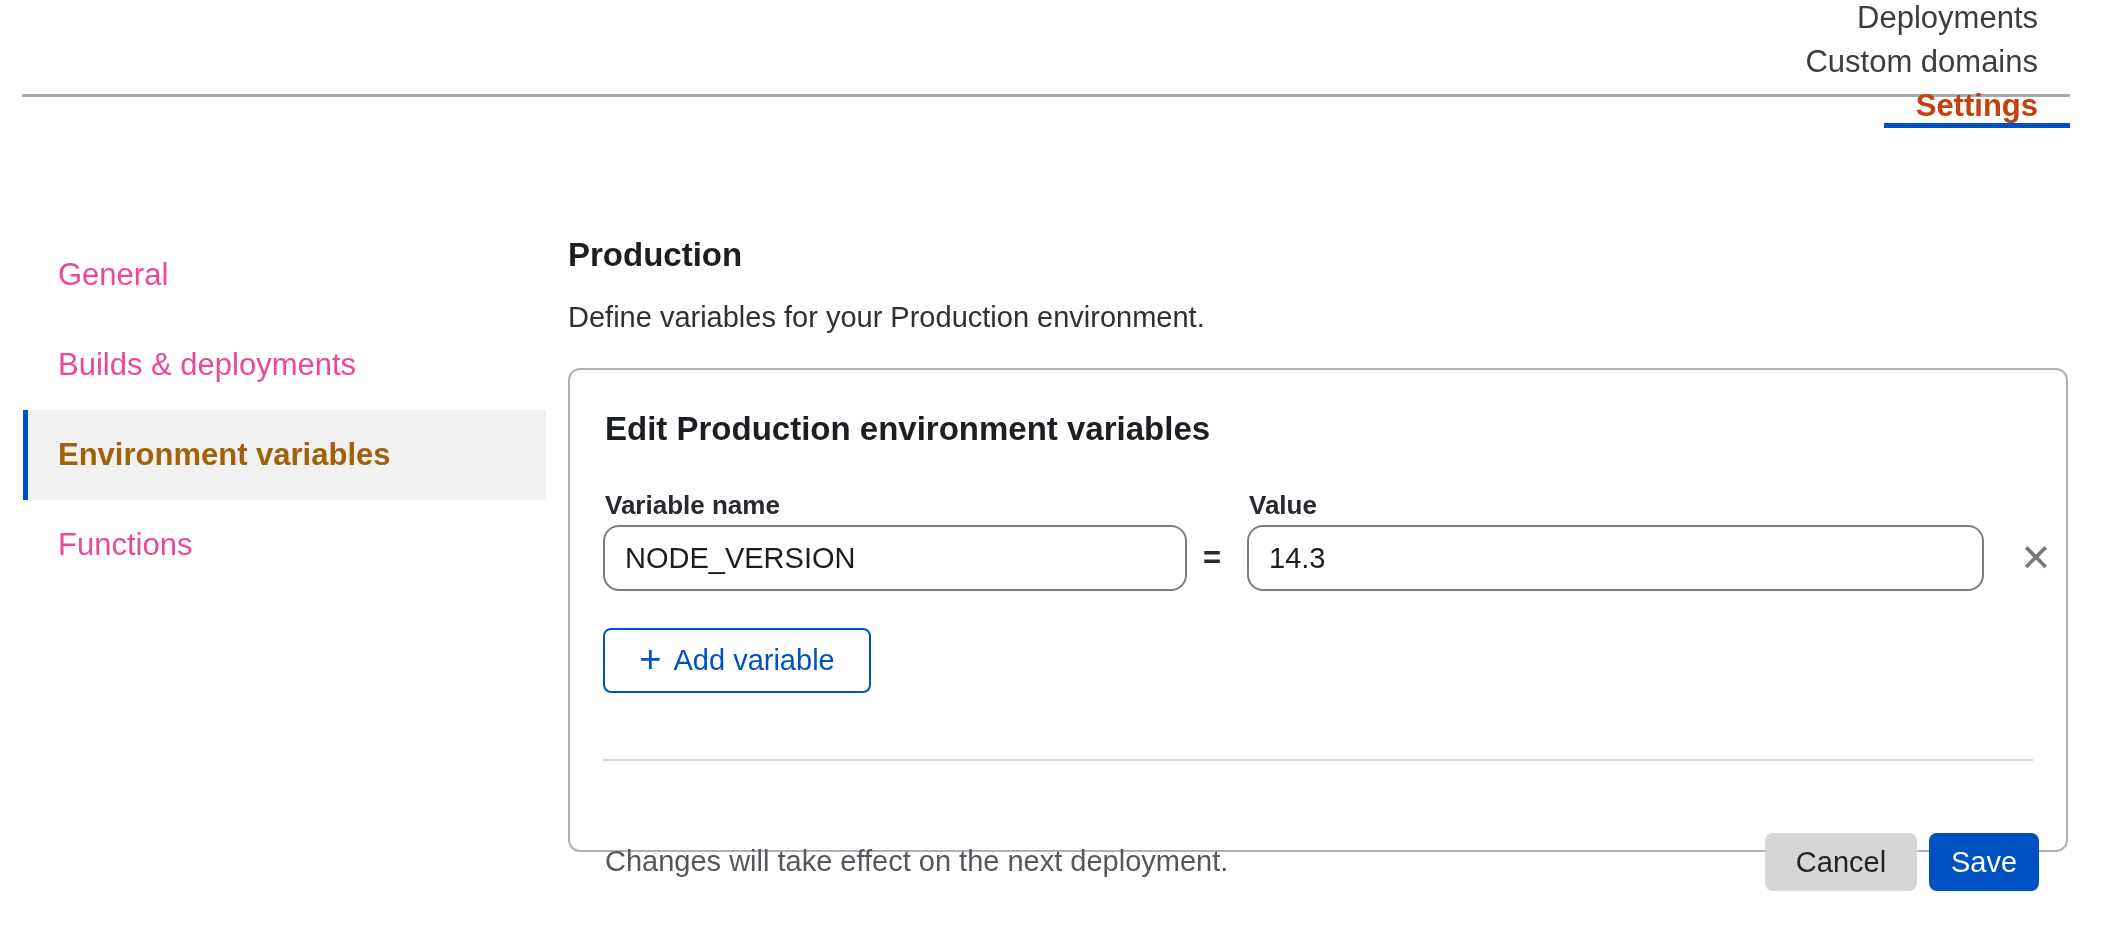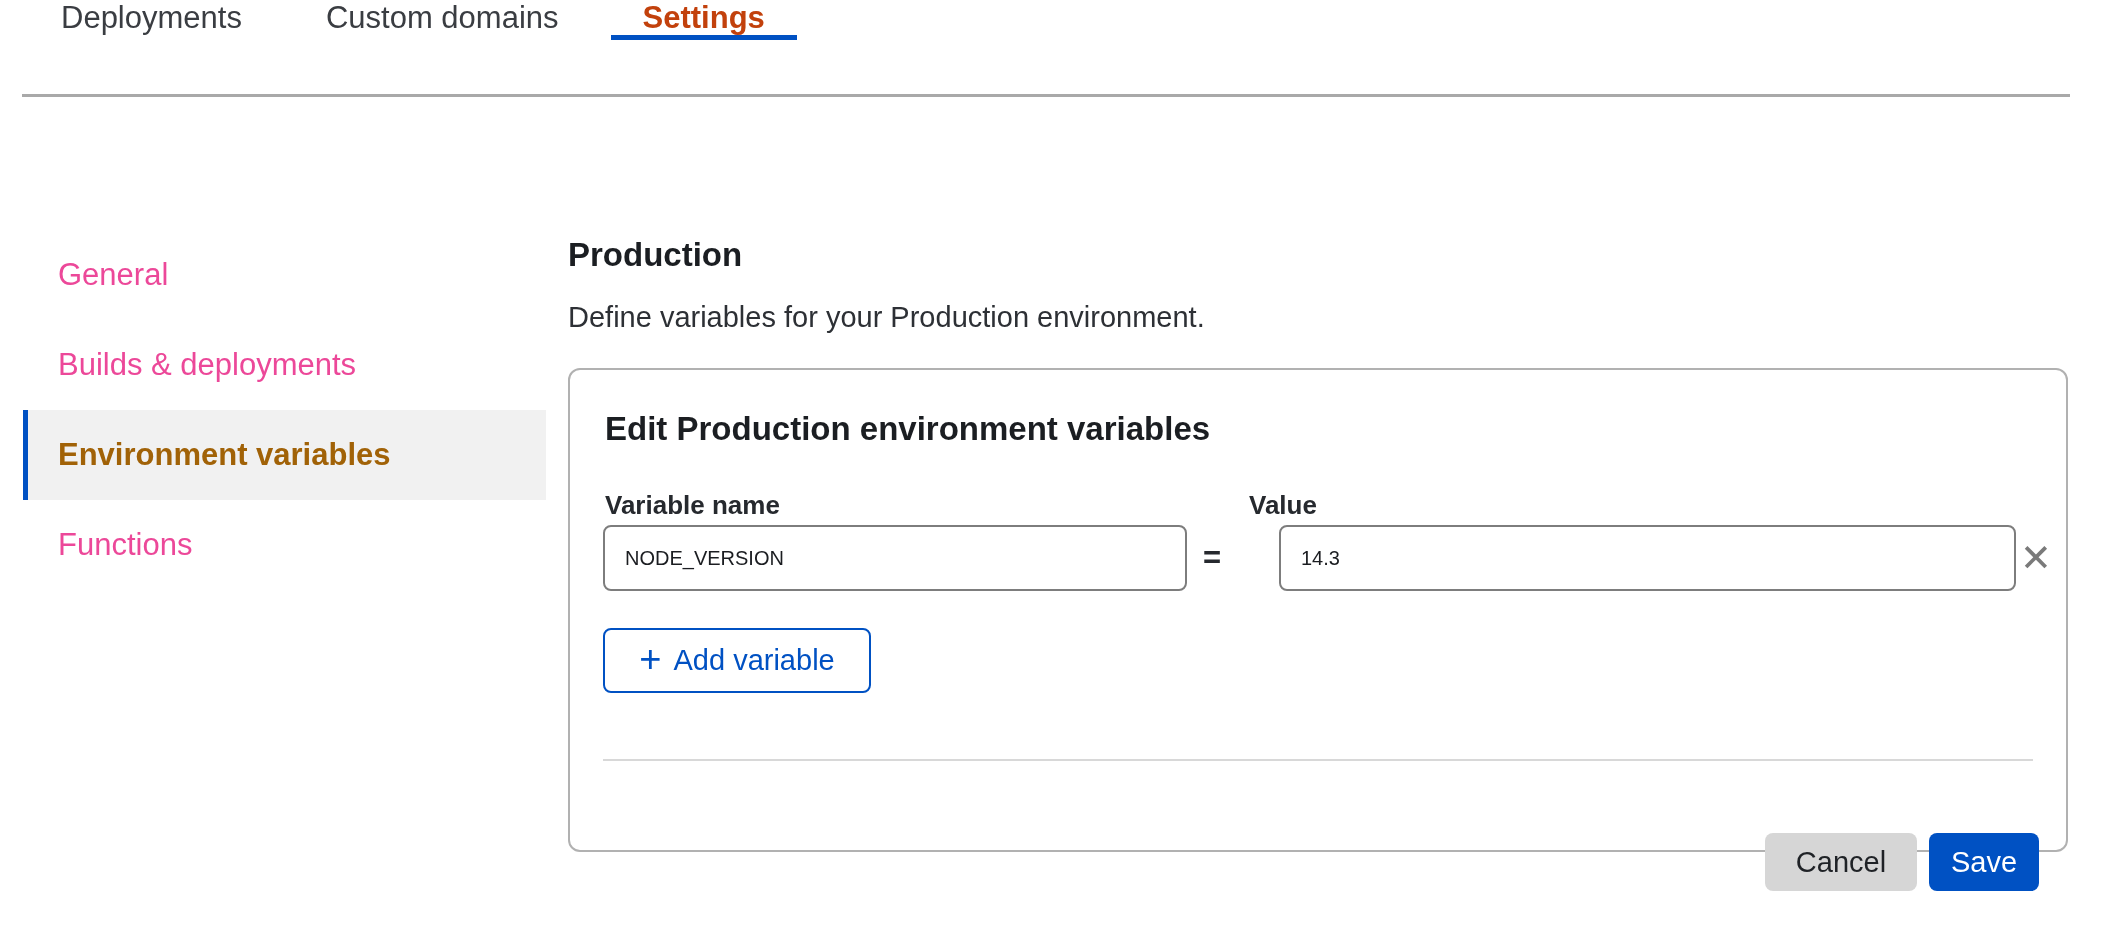--- a/index.html
+++ b/index.html
@@ -22,9 +22,10 @@
     height: 97px;
     border-bottom: 3px solid #a9a9a9;
     display: flex;
-    align-items: flex-start;
+    align-items: flex-end;
     padding-left: 7px;
-    gap: 20px;
+    gap: 8px;
+    flex-direction: column;
   }
   .tab {
     position: relative;

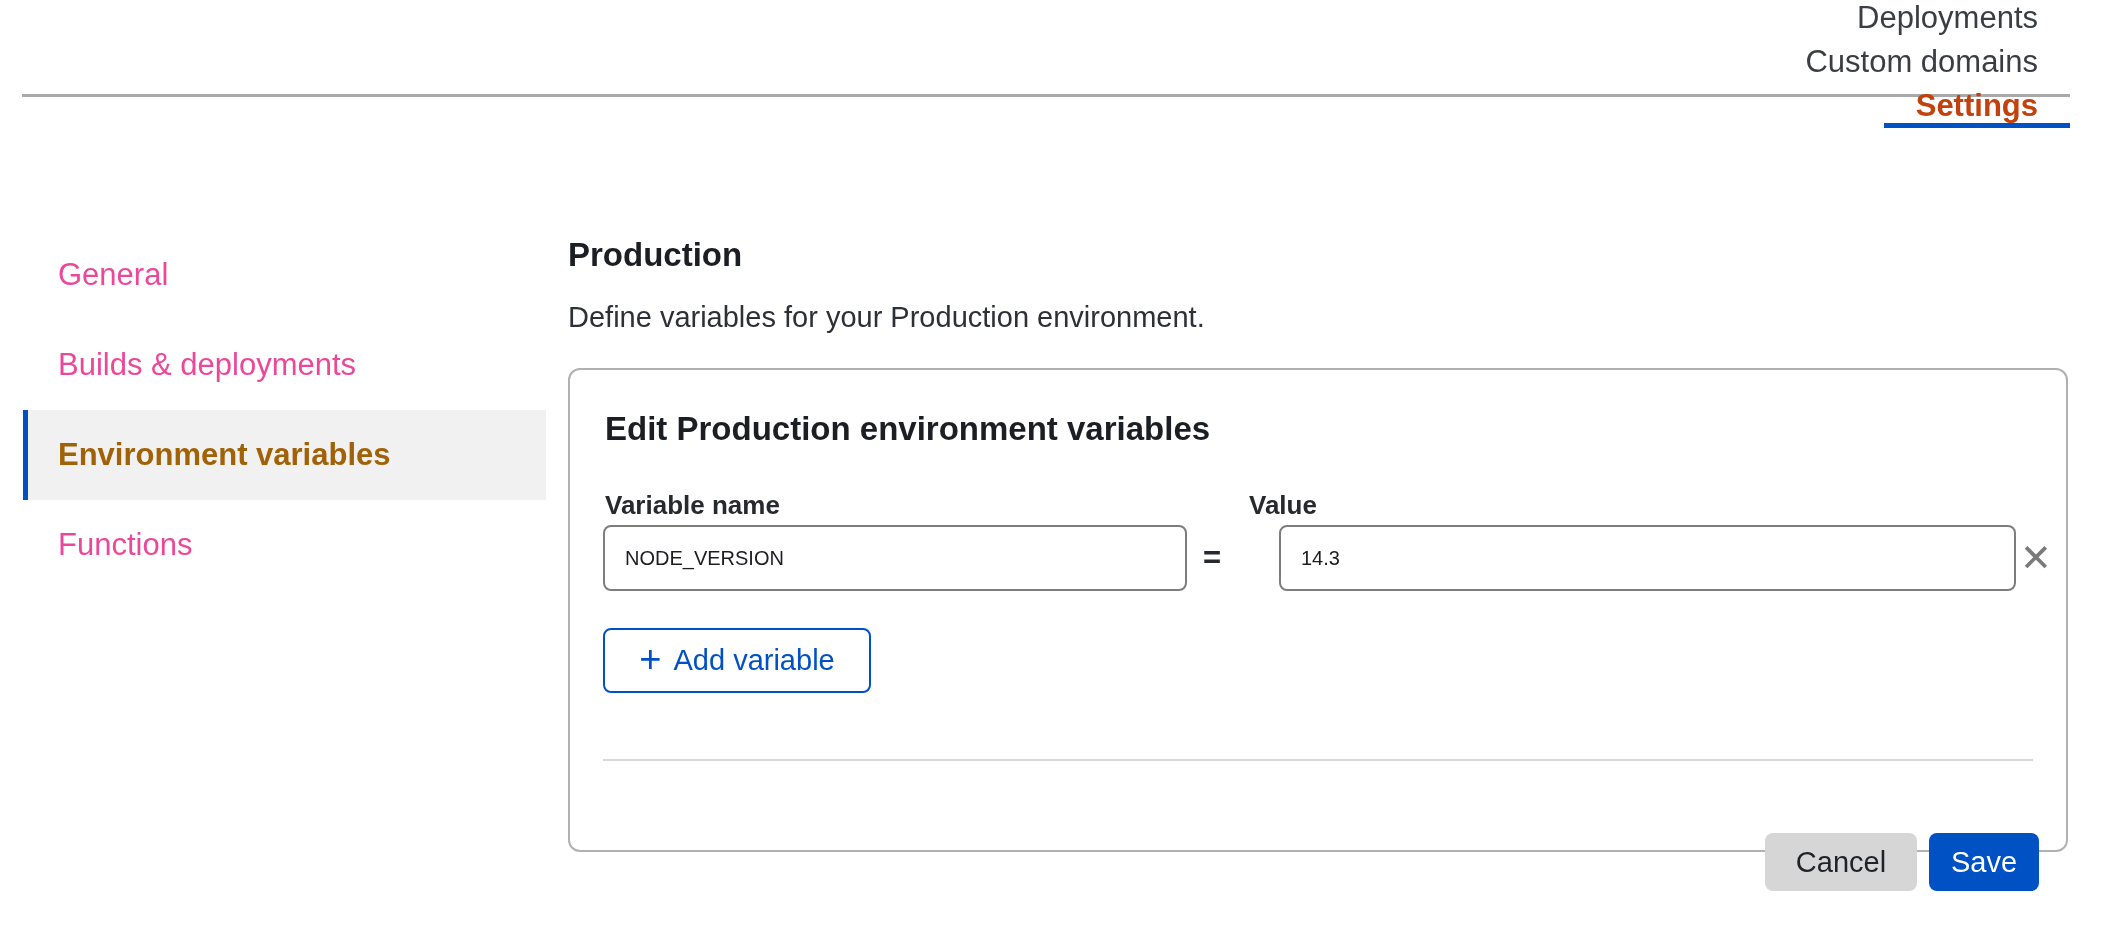--- a/index.html
+++ b/index.html
@@ -127,10 +127,10 @@
     top: 155px;
     height: 66px;
     border: 2px solid #7d7d7d;
-    border-radius: 8px;
-    background: #ffffff;
-    font-family: "Liberation Sans", sans-serif;
-    font-size: 20px;
+    border-radius: 16px;
+    background: #ffffff;
+    font-family: "Liberation Sans", sans-serif;
+    font-size: 29px;
     color: #1b1d21;
     padding: 0 20px;
     outline: none;

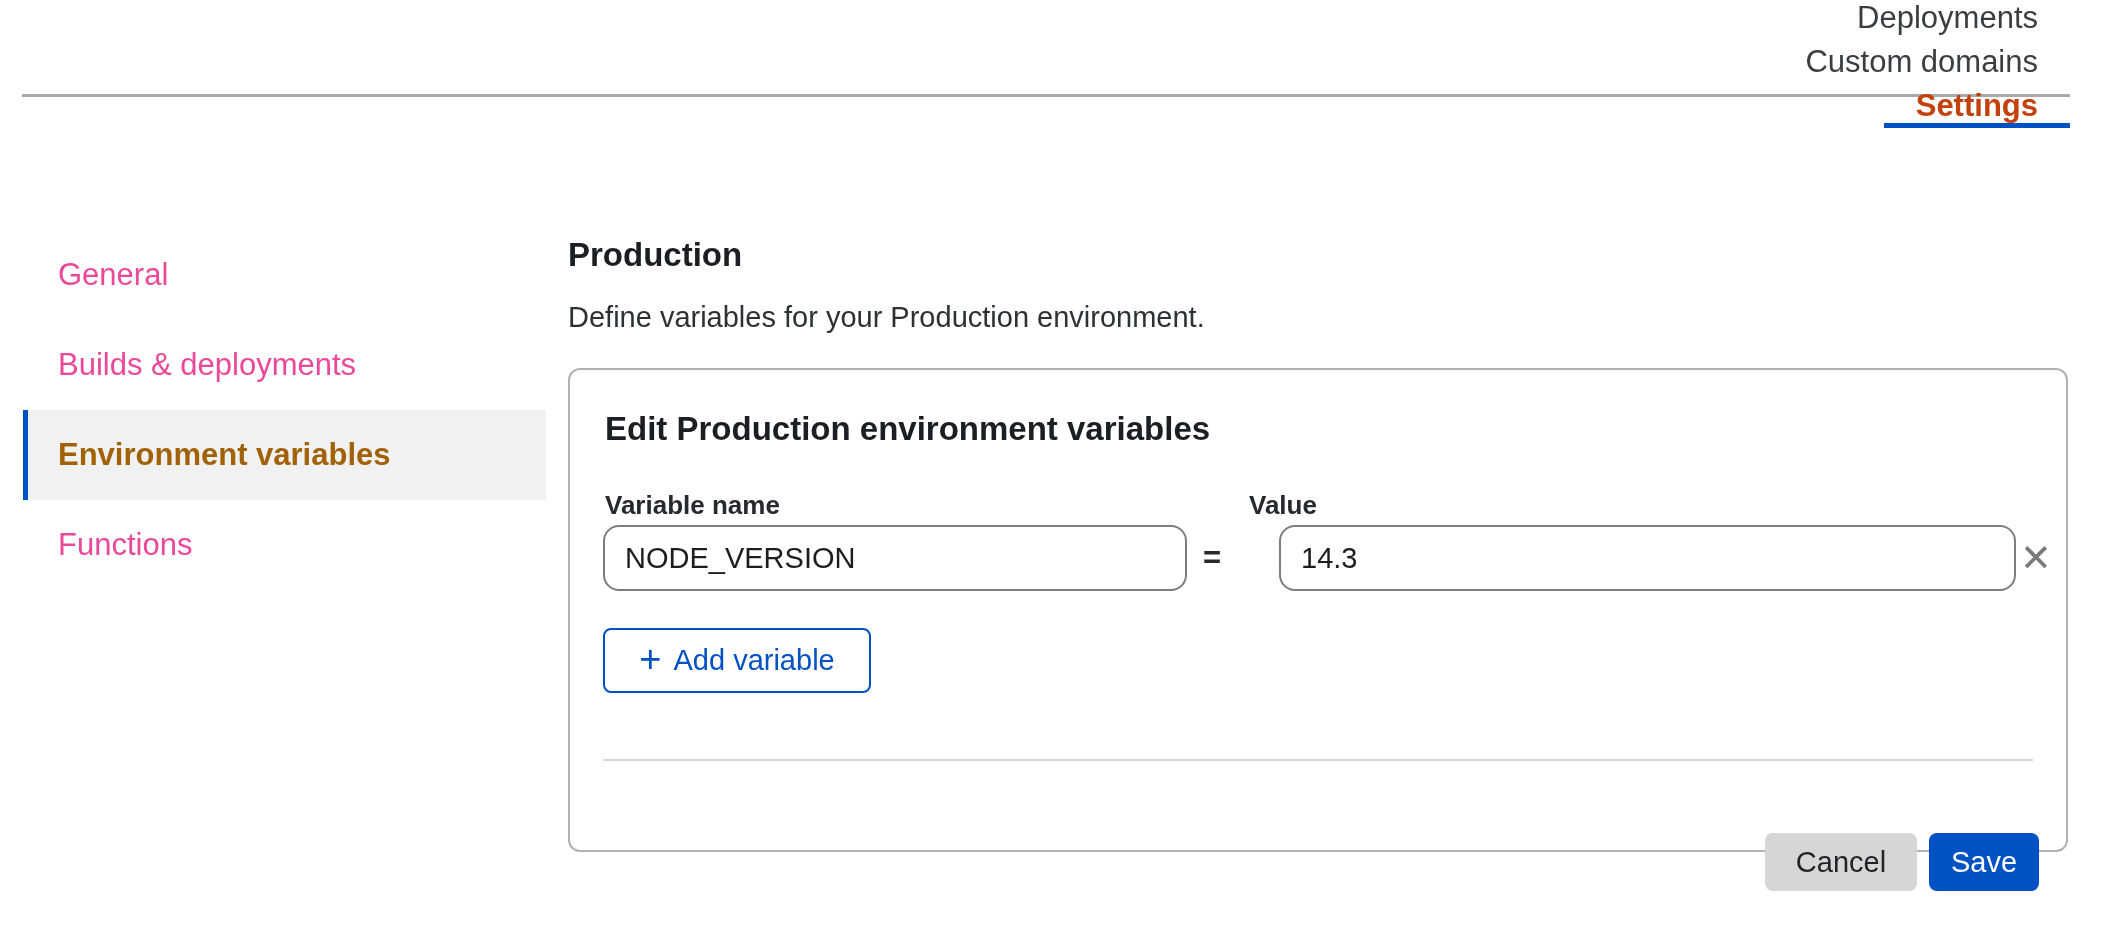--- a/index.html
+++ b/index.html
@@ -136,7 +136,7 @@
     outline: none;
   }
   .input-name  { left: 33px;  width: 584px; }
-  .input-value { left: 677px; width: 737px; margin-left: 32px; }
+  .input-value { left: 677px; width: 737px; }
 
   .equals {
     position: absolute;

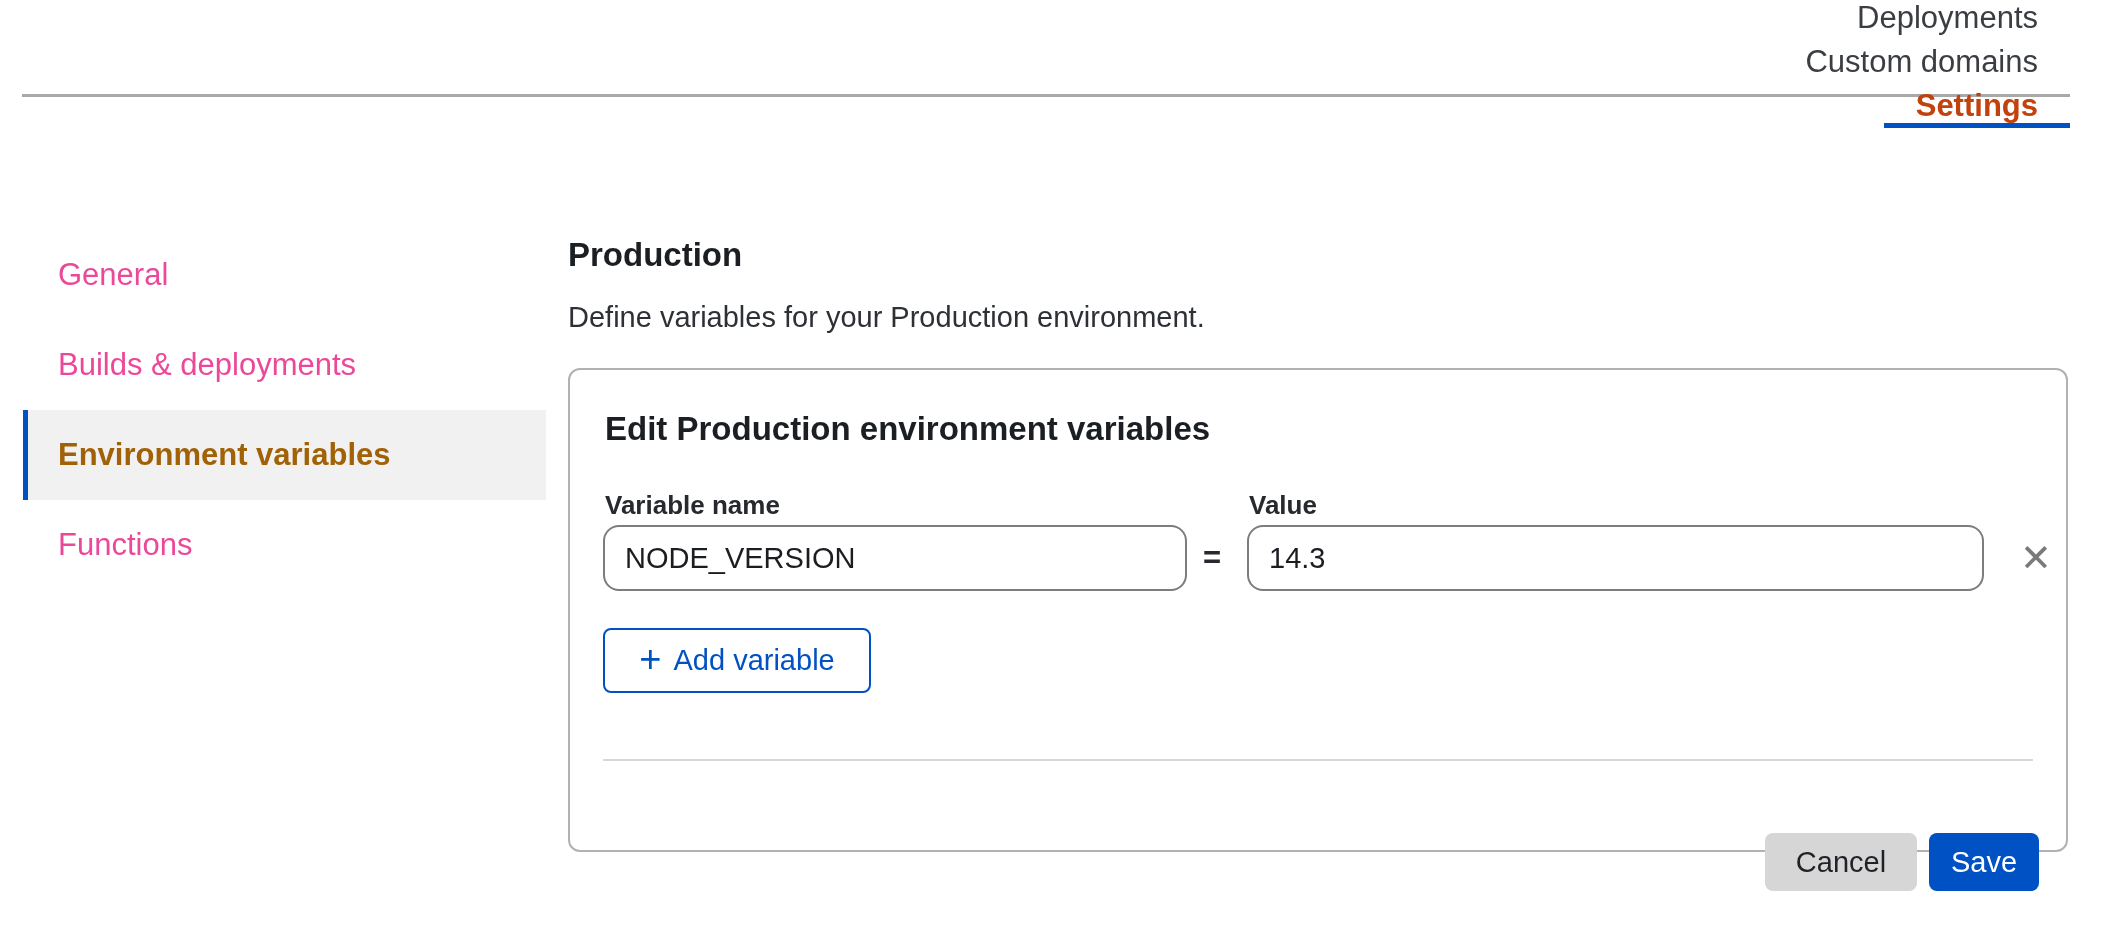--- a/index.html
+++ b/index.html
@@ -279,6 +279,7 @@
 
     <div class="card-divider"></div>
 
+    <p class="footer-note">Changes will take effect on the next deployment.</p>
 
     <button class="btn btn-cancel">Cancel</button>
     <button class="btn btn-save">Save</button>

